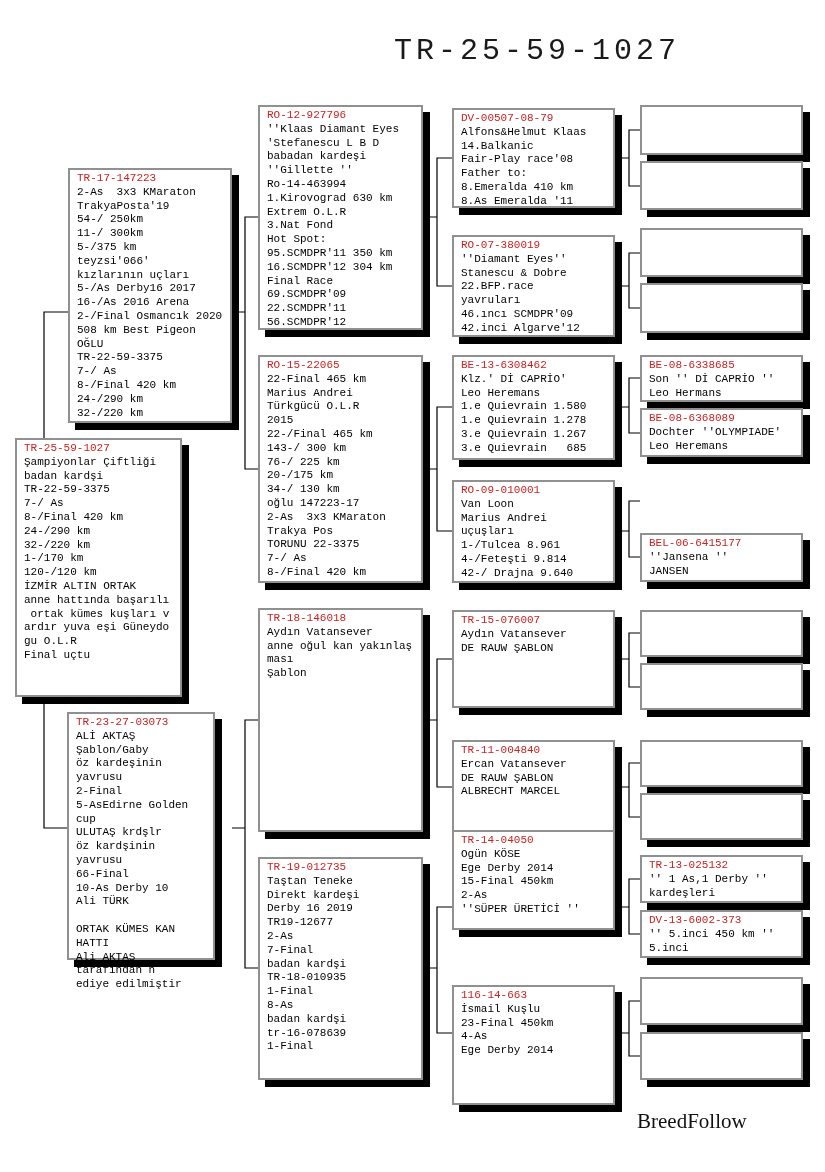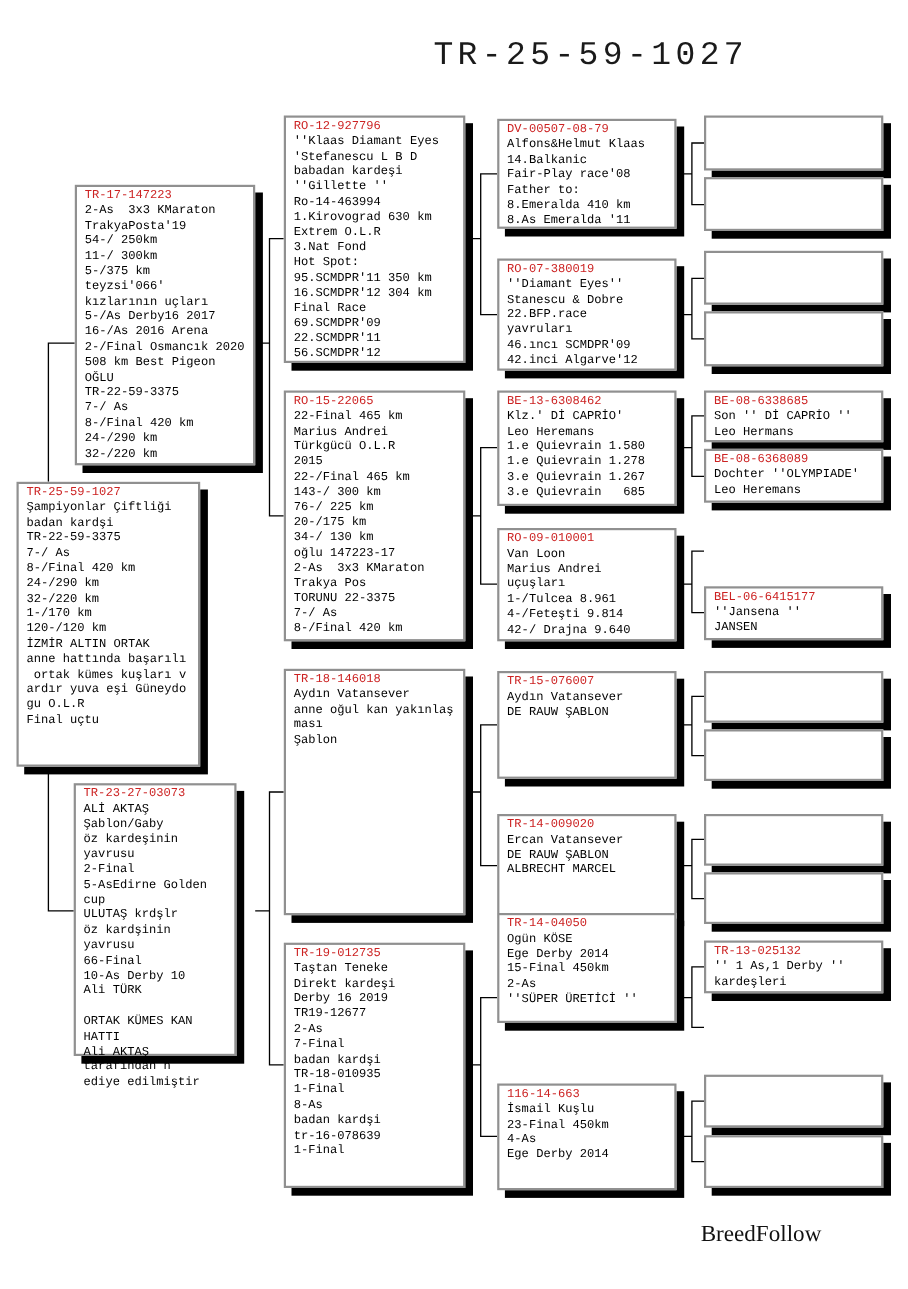--- a/index.html
+++ b/index.html
@@ -223,7 +223,7 @@
   </div>
 
   <div class="pbox" style="left:452px;top:740px;width:163px;height:95px">
-    <div class="ring">TR-14-009020</div>
+    <div class="ring">TR-11-004840</div>
     <div class="btext">Ercan Vatansever
 DE RAUW ŞABLON
 ALBRECHT MARCEL</div>

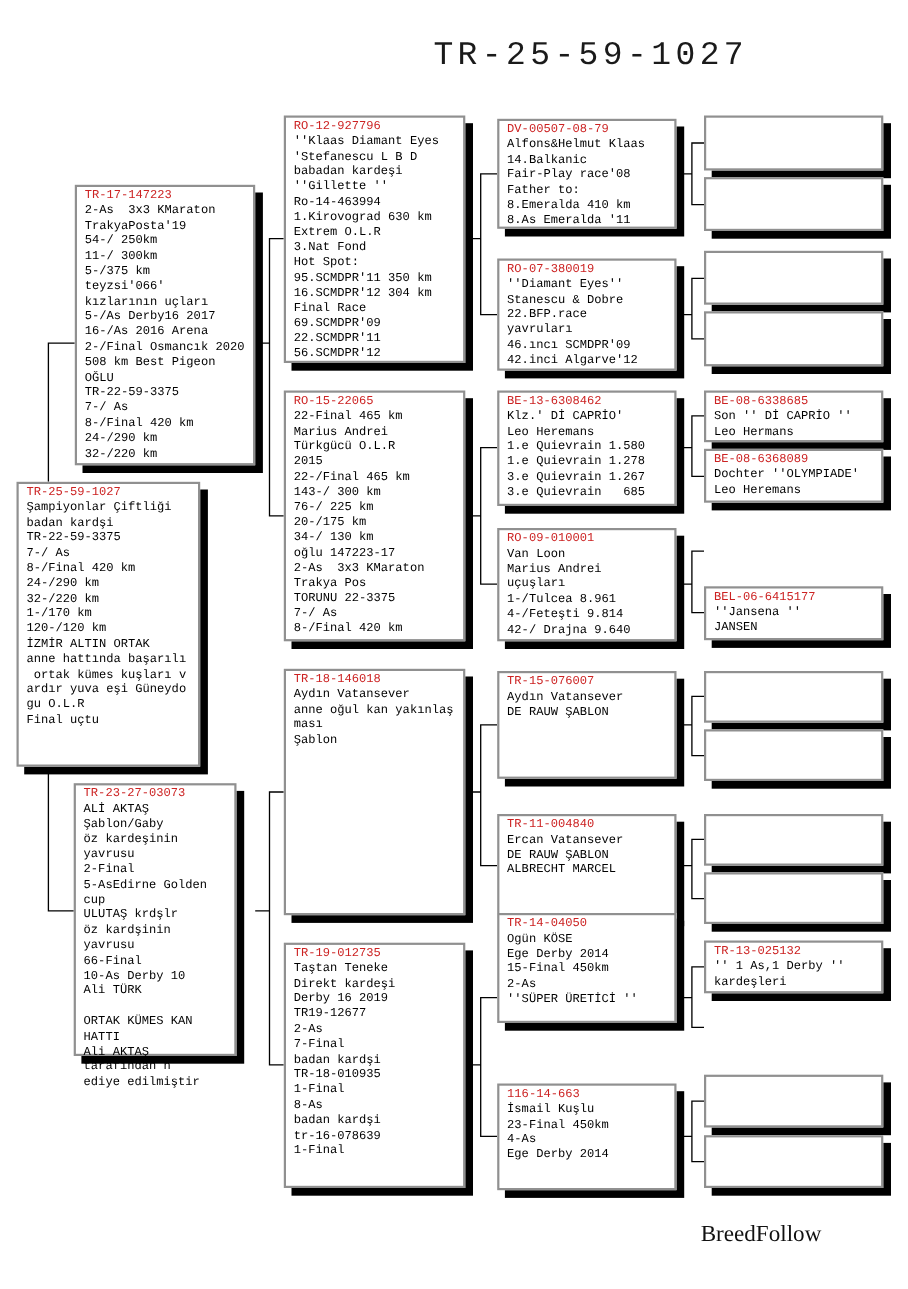--- a/index.html
+++ b/index.html
@@ -277,6 +277,11 @@
     <div class="btext">'' 1 As,1 Derby ''
 kardeşleri</div>
   </div>
+  <div class="pbox" style="left:640px;top:910px;width:163px;height:48px">
+    <div class="ring">DV-13-6002-373</div>
+    <div class="btext">'' 5.inci 450 km ''
+5.inci</div>
+  </div>
 
   <div class="pbox" style="left:640px;top:977px;width:163px;height:48px"></div>
   <div class="pbox" style="left:640px;top:1032px;width:163px;height:48px"></div>

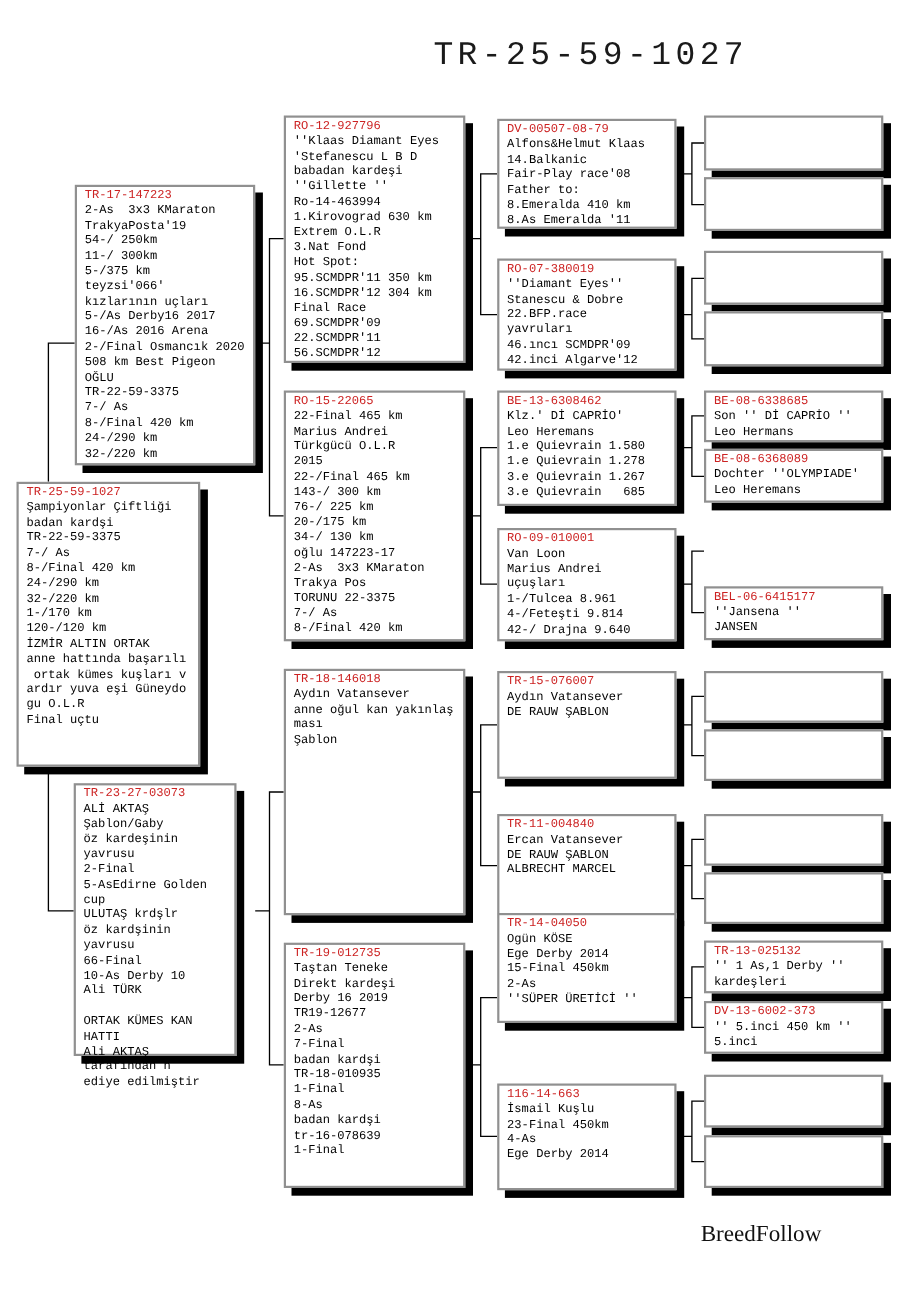--- a/index.html
+++ b/index.html
@@ -238,7 +238,7 @@
 ''SÜPER ÜRETİCİ ''</div>
   </div>
 
-  <div class="pbox" style="left:452px;top:985px;width:163px;height:97px">
+  <div class="pbox" style="left:452px;top:985px;width:163px;height:120px">
     <div class="ring">116-14-663</div>
     <div class="btext">İsmail Kuşlu
 23-Final 450km

